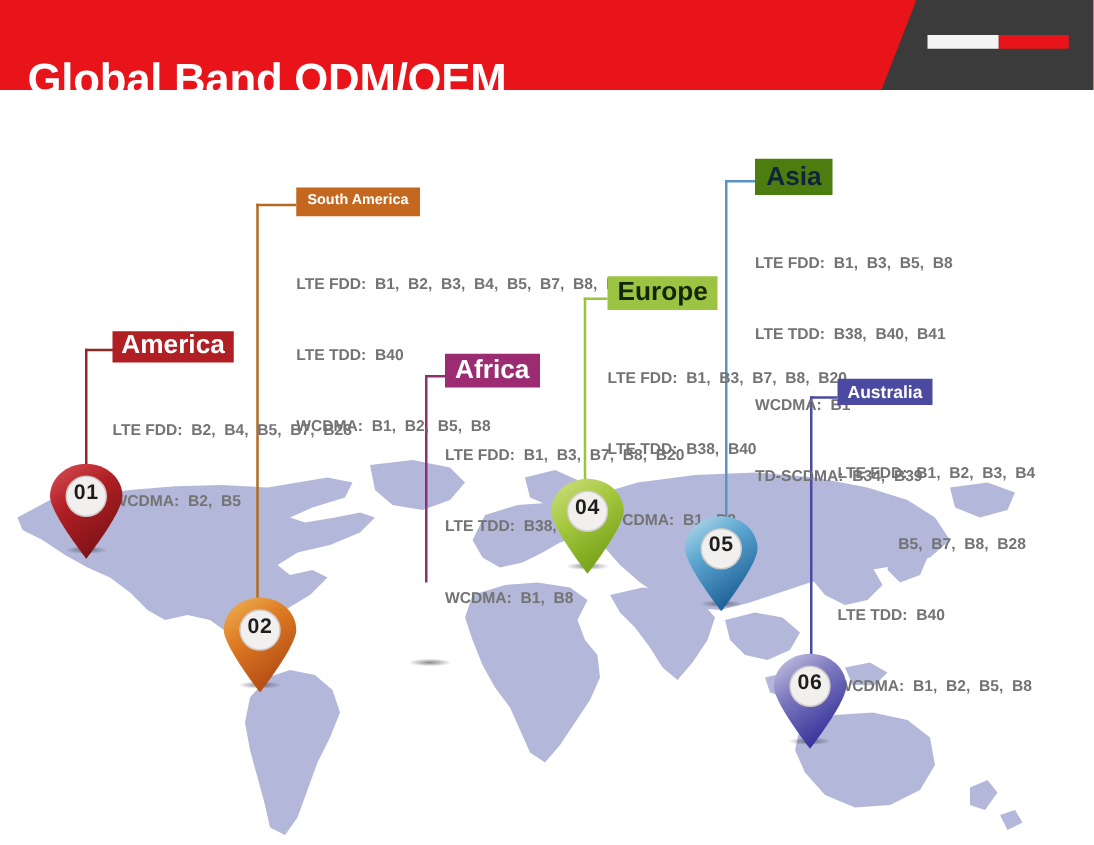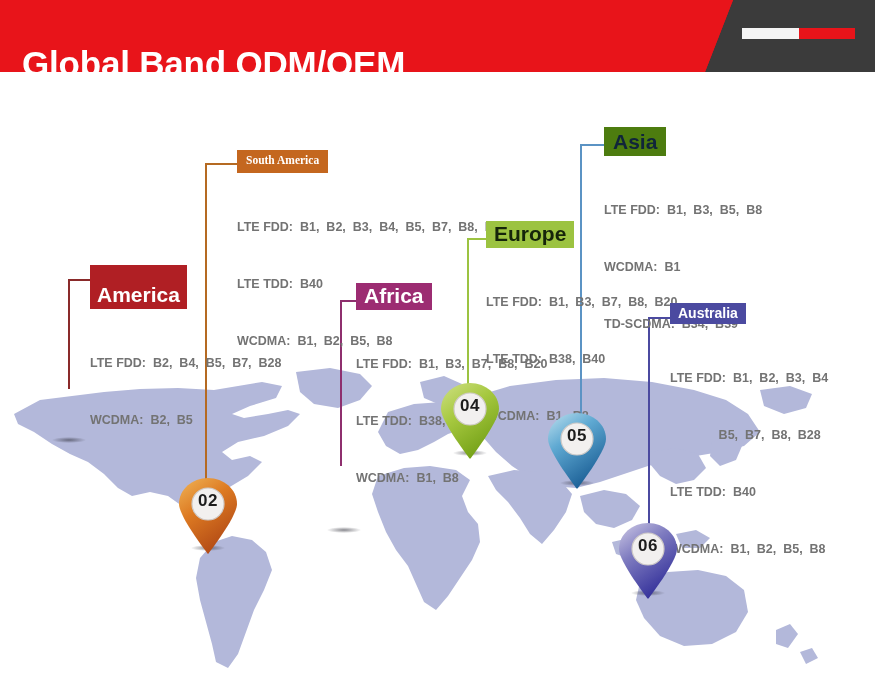--- a/index.html
+++ b/index.html
@@ -103,7 +103,7 @@
 
   
   #label-america   { background:#b01f24; font-size:21px; padding:19px 7px 4px 7px; }
-  #label-south-america { background:#c4671f; font-size:11.5px; padding:5px 9px 6px 9px;font-family:Liberation Serif, serif; }
+  #label-south-america { background:#c4671f; font-size:11.5px; padding:5px 9px 6px 9px; }
   #label-africa    { background:#9c2c72; font-size:21px; padding:2px 8px 4px 8px; }
   #label-europe    { background:#9cc341; color:#15250a; font-size:21px; padding:2px 8px 4px 8px; }
   #label-asia      { background:#4d7c0f; color:#10253a; font-size:21px; padding:4px 9px 4px 9px; }

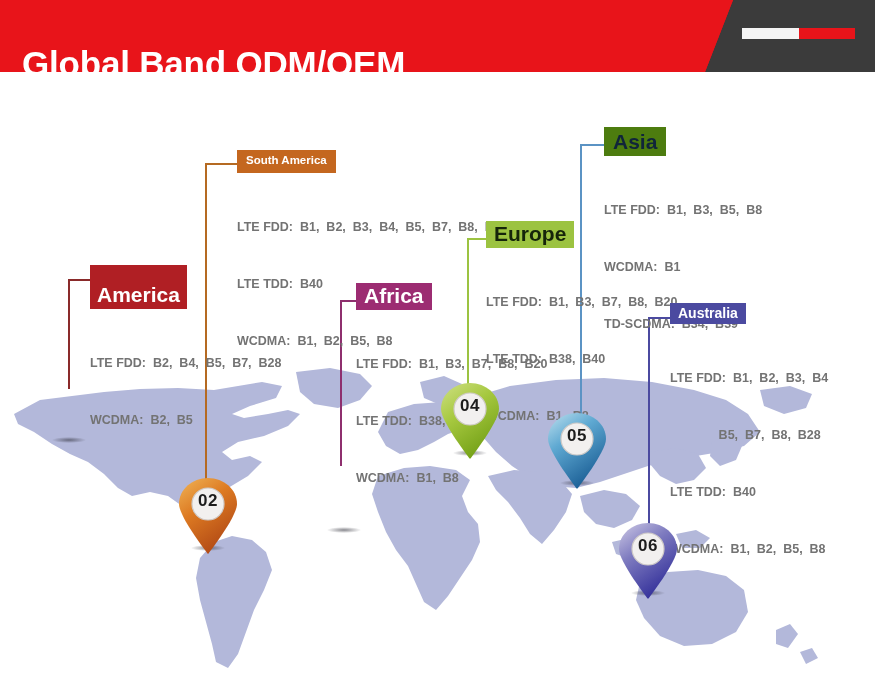--- a/index.html
+++ b/index.html
@@ -102,7 +102,7 @@
   .region-body div { white-space: pre; }
 
   
-  #label-america   { background:#b01f24; font-size:21px; padding:19px 7px 4px 7px; }
+  #label-america   { background:#b01f24; font-size:21px; padding:0 7px 4px 7px; }
   #label-south-america { background:#c4671f; font-size:11.5px; padding:5px 9px 6px 9px; }
   #label-africa    { background:#9c2c72; font-size:21px; padding:2px 8px 4px 8px; }
   #label-europe    { background:#9cc341; color:#15250a; font-size:21px; padding:2px 8px 4px 8px; }

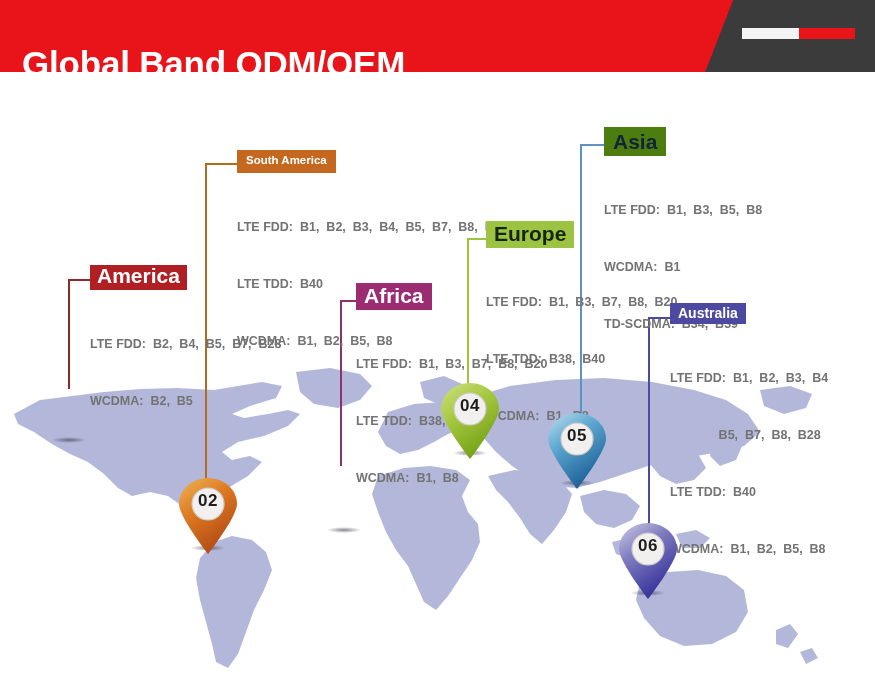--- a/index.html
+++ b/index.html
@@ -258,6 +258,7 @@
     <div class="region-label" id="label-asia">Asia</div>
     <div class="region-body">
       <div>LTE FDD:  B1,  B3,  B5,  B8</div>
+      <div>LTE TDD:  B38,  B40,  B41</div>
       <div>WCDMA:  B1</div>
       <div>TD-SCDMA:  B34,  B39</div>
     </div>

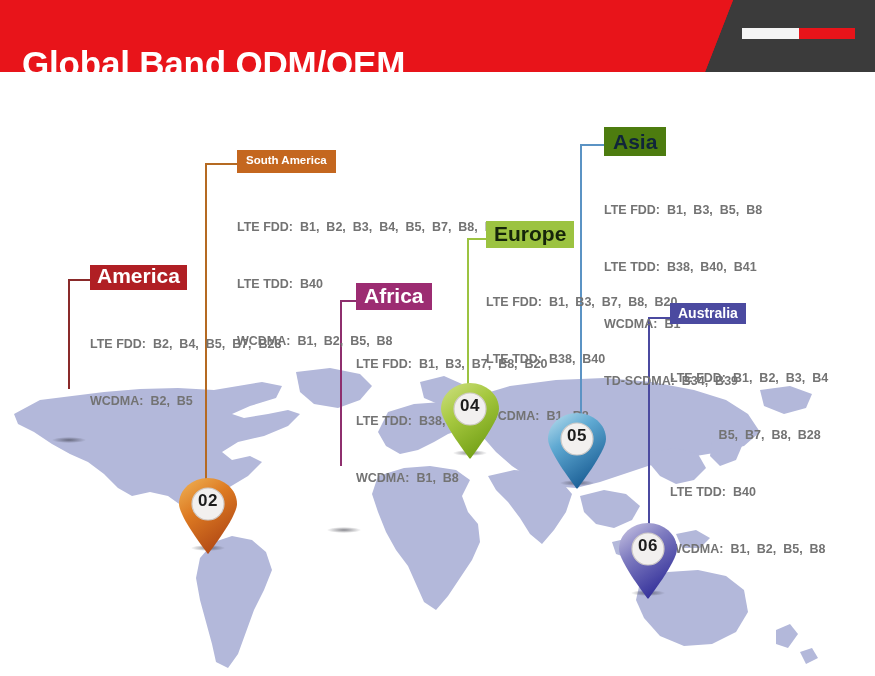--- a/index.html
+++ b/index.html
@@ -275,6 +275,20 @@
   </div>
 
   <div class="pin-shadow" style="left:52px; top:437px;"></div>
+  <div class="pin" id="pin-01" style="left:38px; top:370px;">
+    <svg viewBox="0 0 62 78" xmlns="http://www.w3.org/2000/svg">
+      <defs>
+        <linearGradient id="g1" x1="0" y1="0" x2="0.55" y2="1">
+          <stop offset="0%" stop-color="#d85057"></stop>
+          <stop offset="45%" stop-color="#b01f24"></stop>
+          <stop offset="100%" stop-color="#7d1317"></stop>
+        </linearGradient>
+      </defs>
+      <path d="M31 77 C31 77 2 40 2 27 C2 12.6 15 1 31 1 C47 1 60 12.6 60 27 C60 40 31 77 31 77 Z" fill="url(#g1)"></path>
+      <circle cx="31" cy="27" r="16" fill="#f2f0ef" stroke="#cfcac7" stroke-width="1.2"></circle>
+    </svg>
+    <div class="pin-num">01</div>
+  </div>
 
   <div class="pin-shadow" style="left:191px; top:545px;"></div>
   <div class="pin" id="pin-02" style="left:177px; top:477px;">

